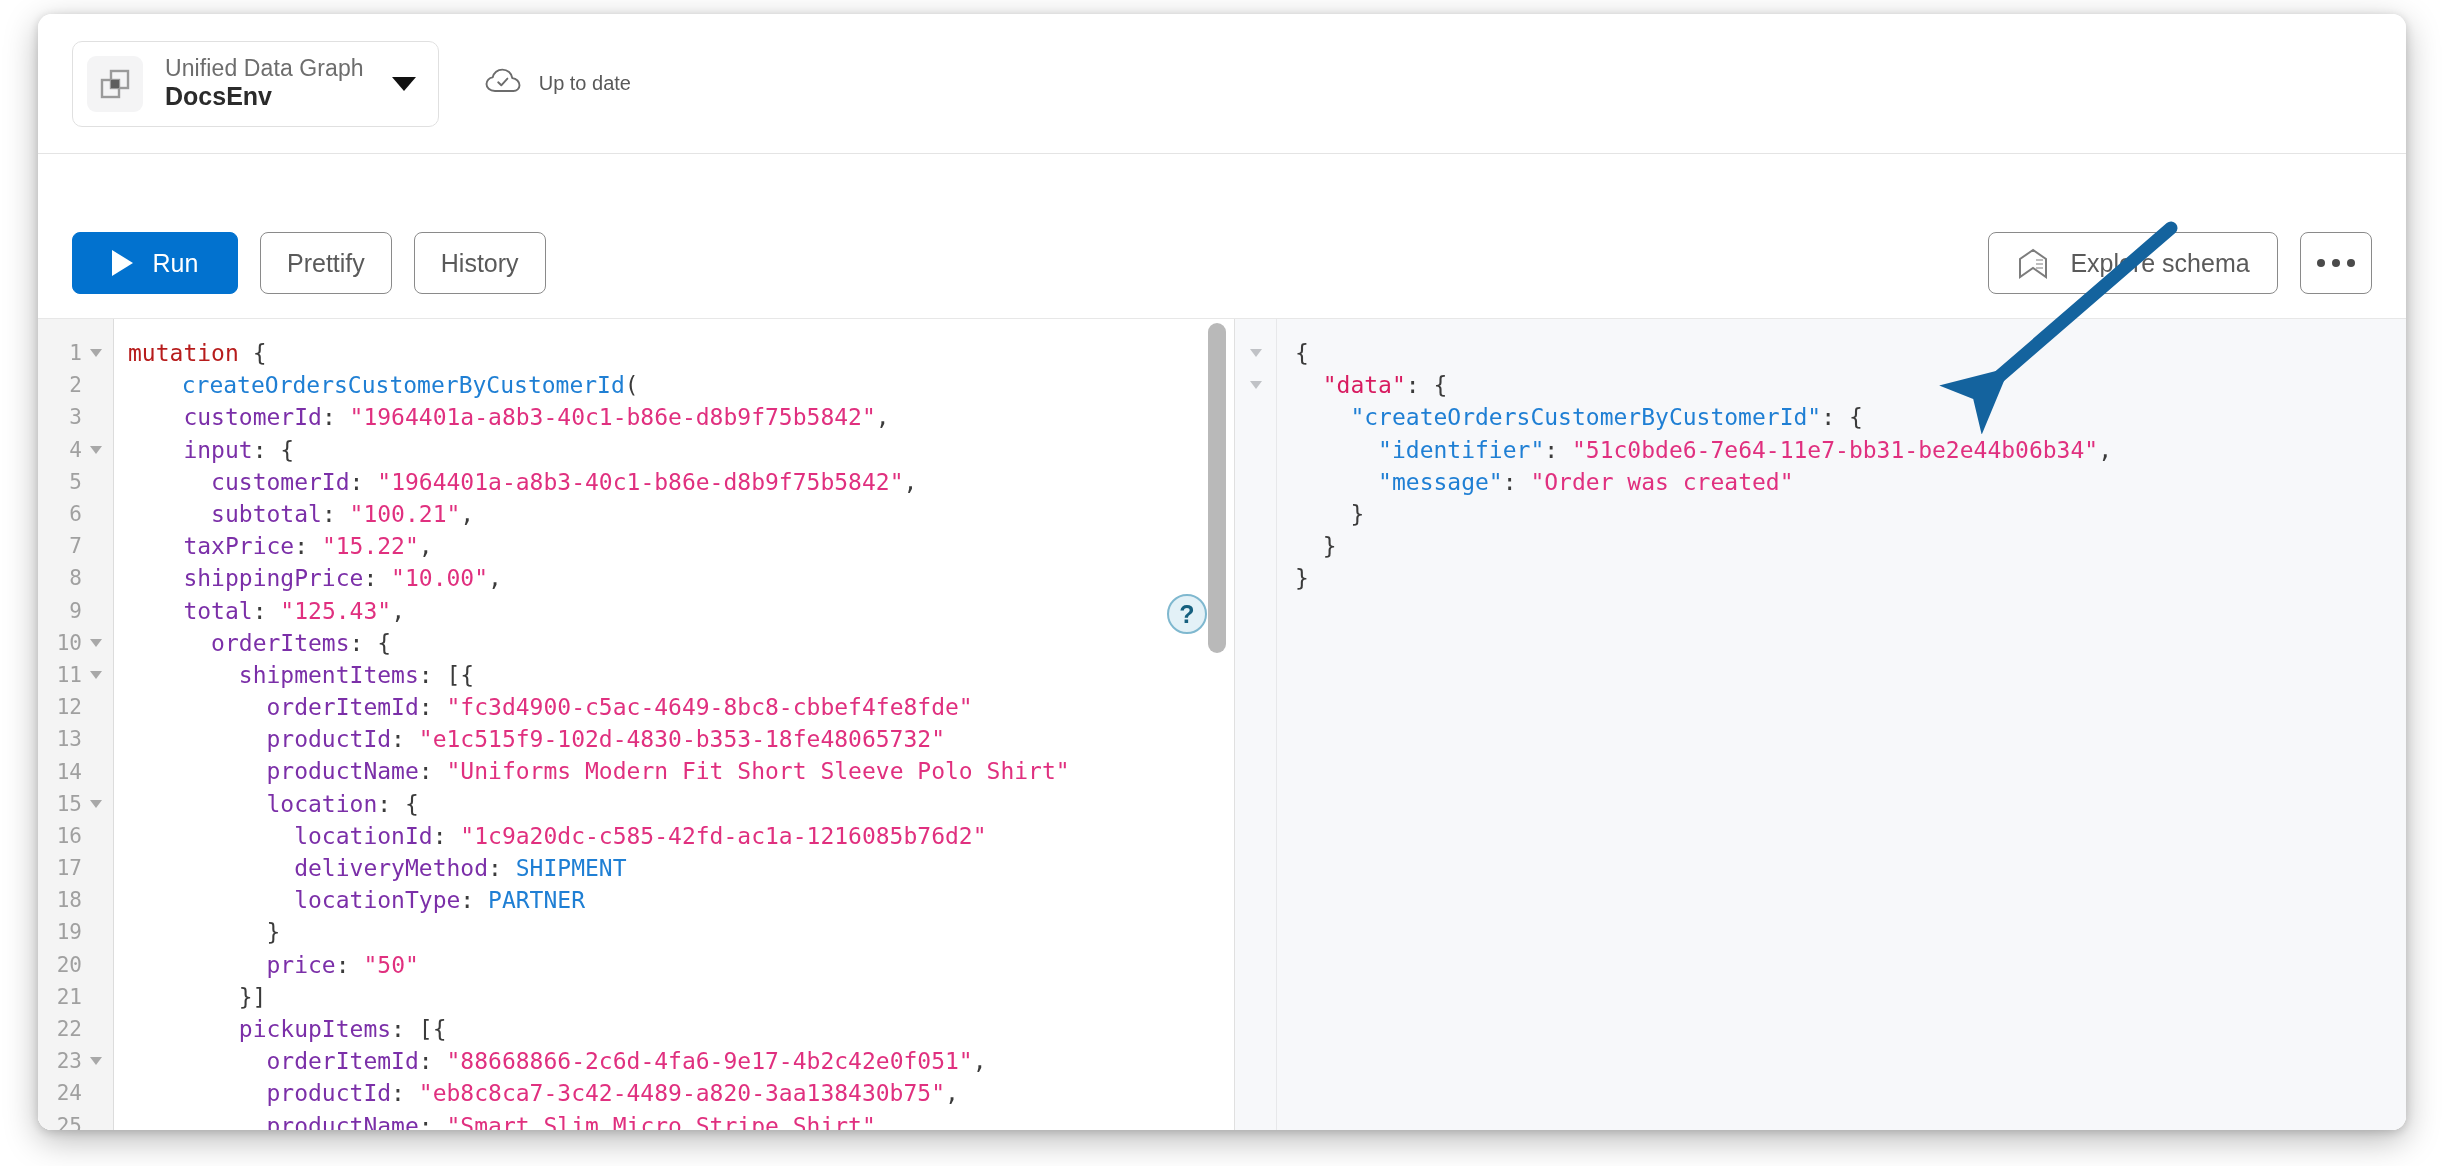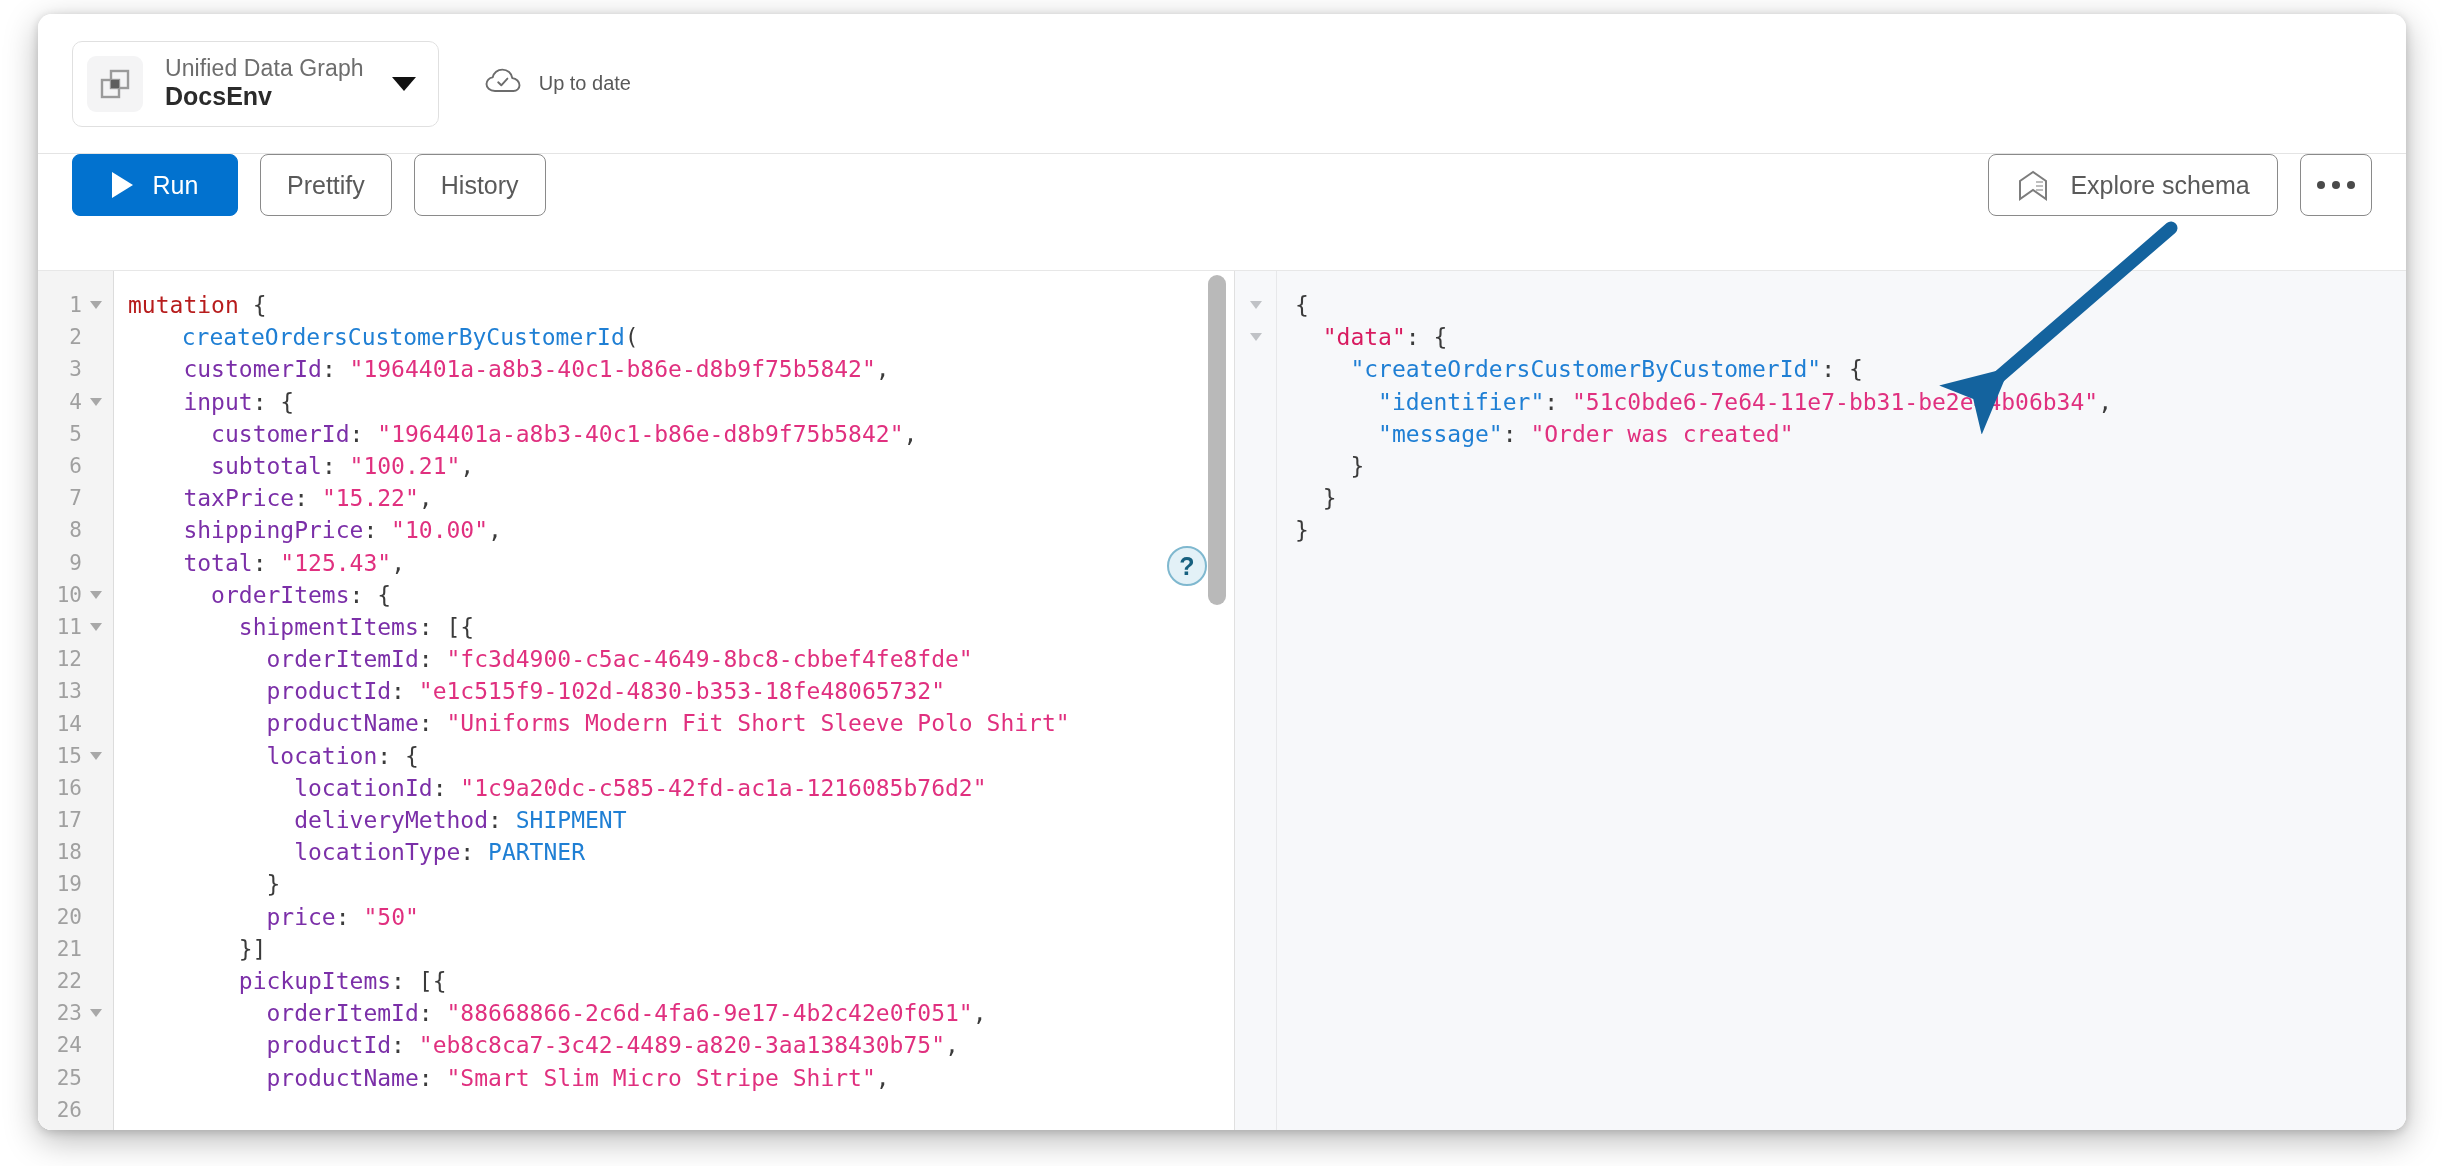--- a/index.html
+++ b/index.html
@@ -24,6 +24,7 @@
     overflow: hidden;
     display: flex;
     flex-direction: column;
+    gap: 24px;
   }
 
   

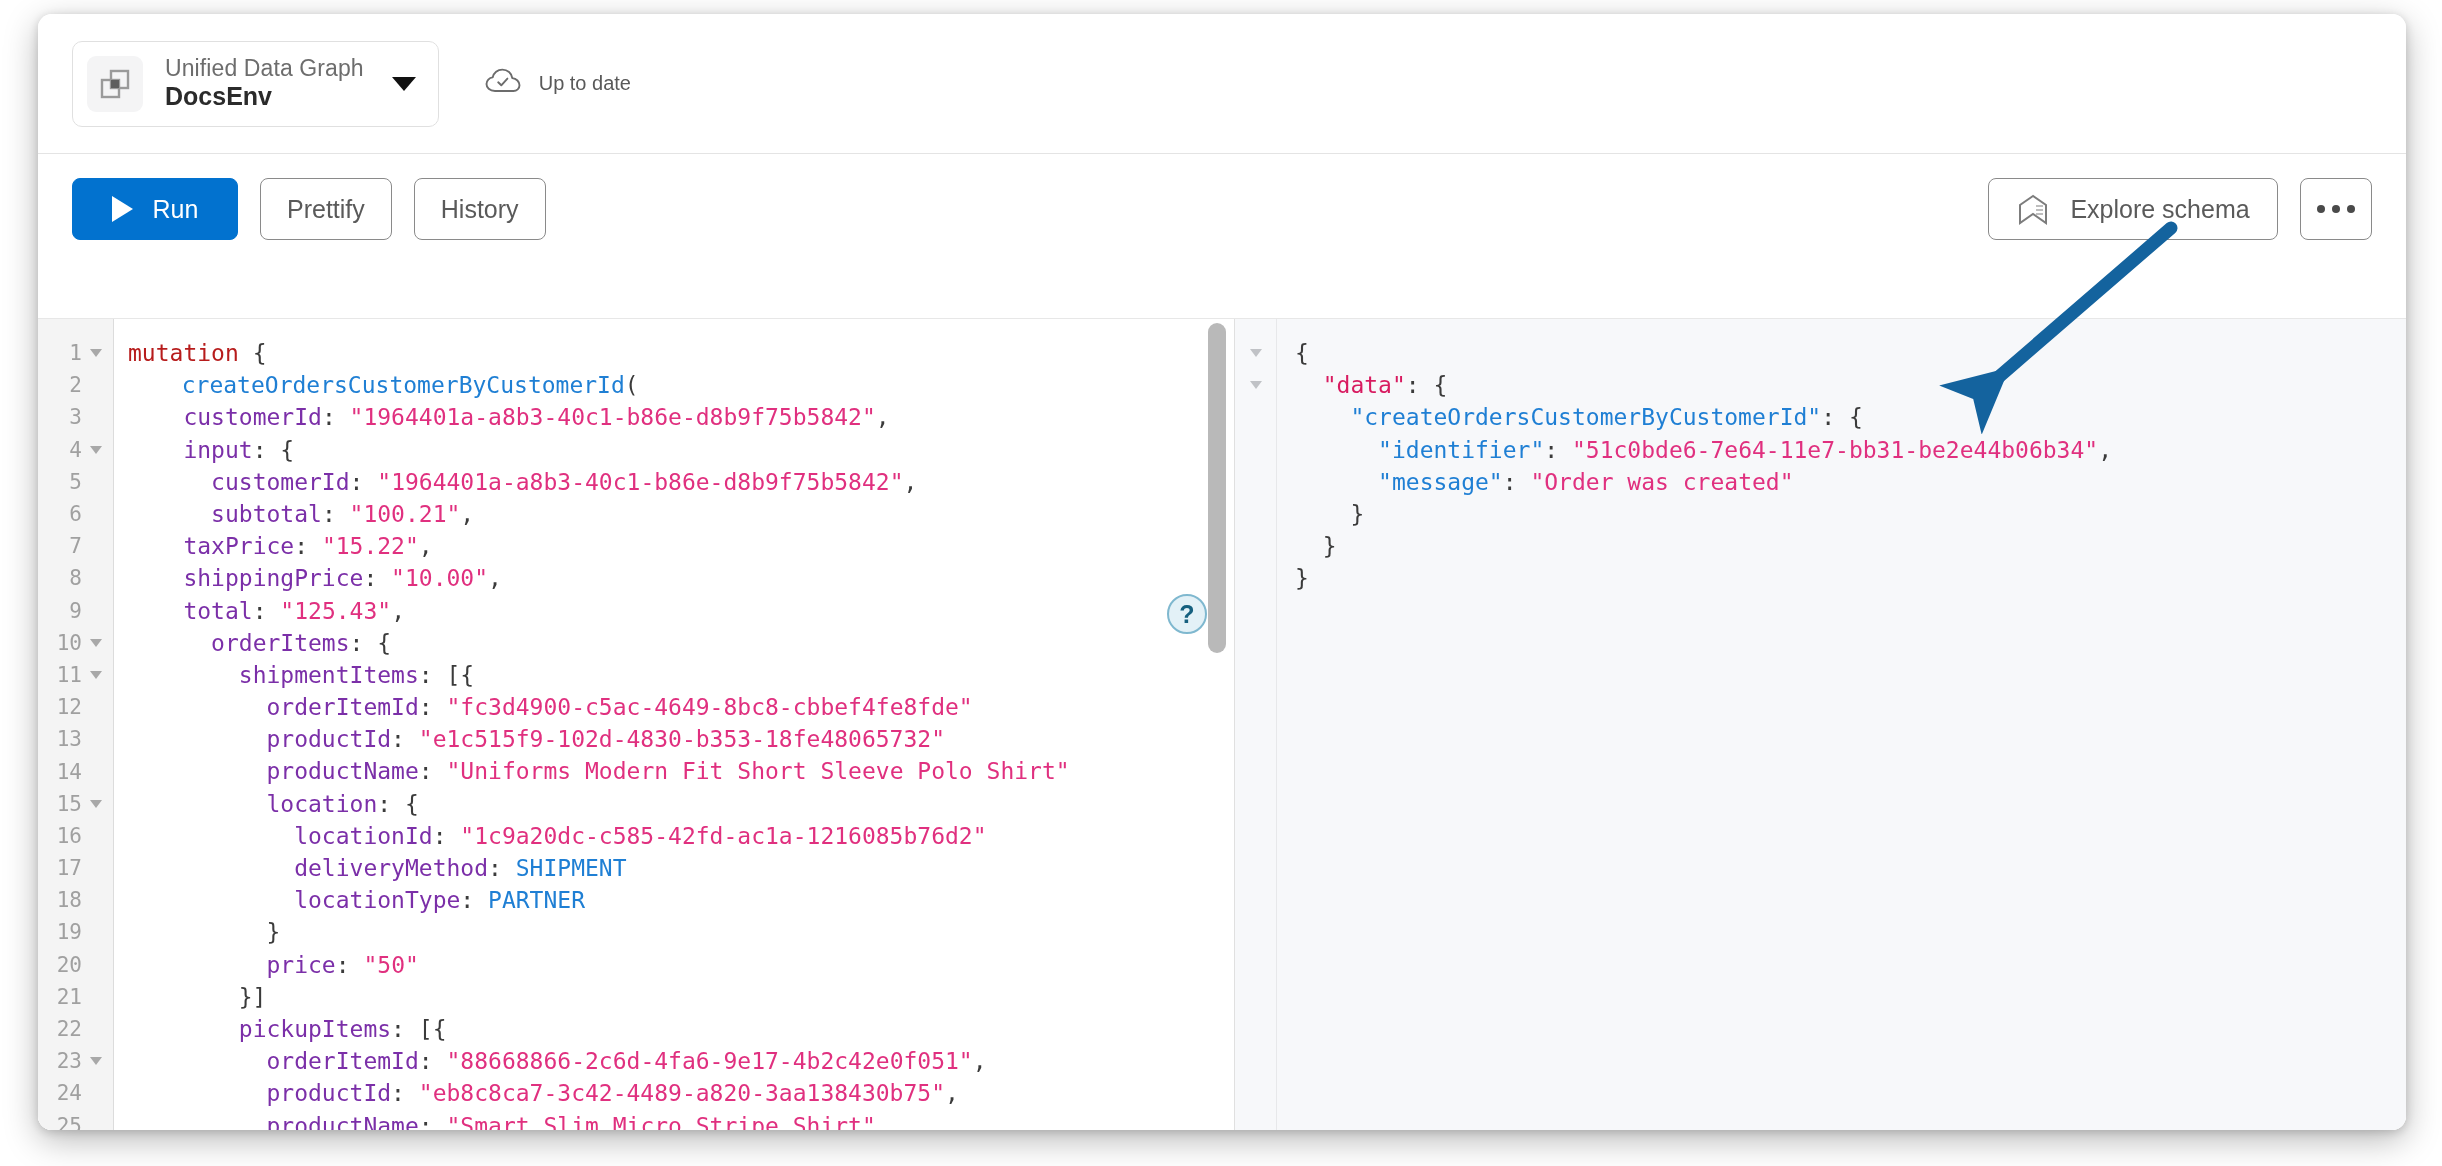--- a/index.html
+++ b/index.html
@@ -108,7 +108,7 @@
     height: 116px;
     min-height: 116px;
     display: flex;
-    align-items: flex-start;
+    align-items: flex-end;
     padding: 0 34px;
     box-sizing: border-box;
     background: #fff;

